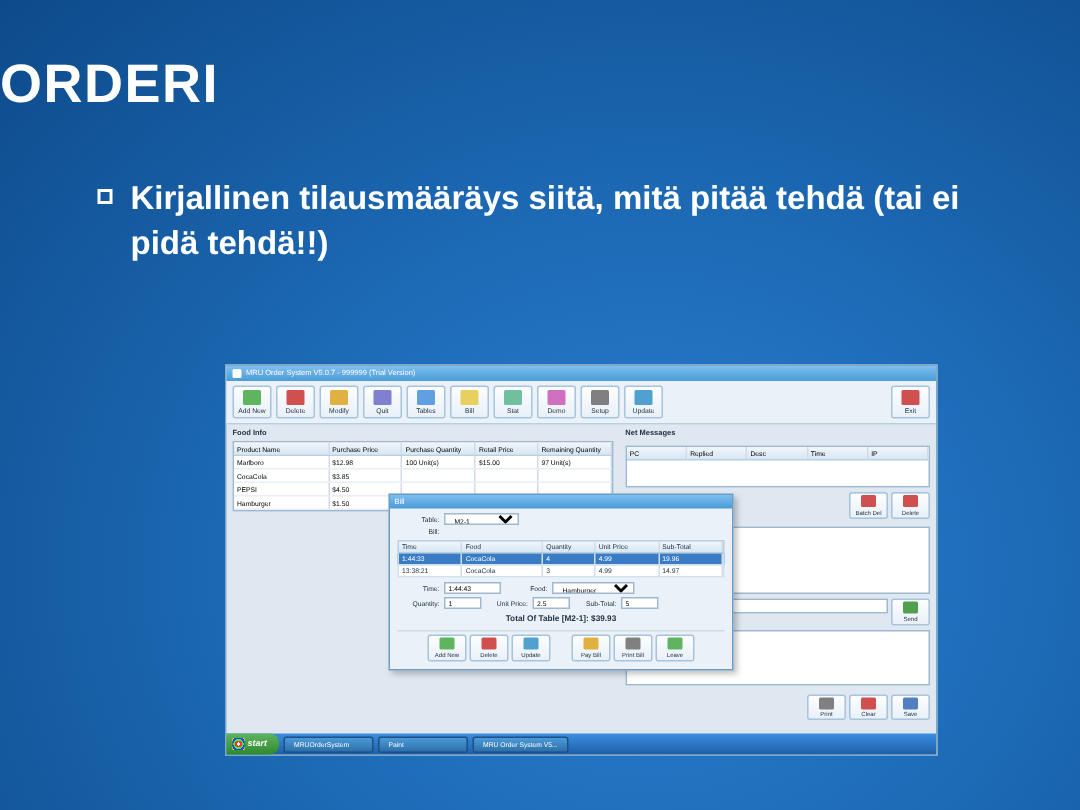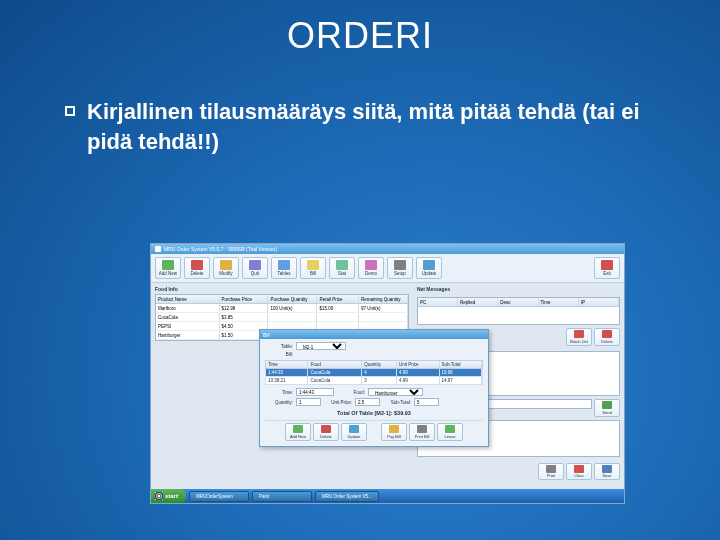--- a/index.html
+++ b/index.html
@@ -12,10 +12,9 @@
     overflow: hidden;
   }
   .slide-title {
-    text-align: center;
     font-size: 36px;
-    font-weight: normal;
-    padding-top: 15px;
+    font-weight: bold;
+    padding-top: 35px;
     letter-spacing: 1px;
   }
   .bullet-wrap {

